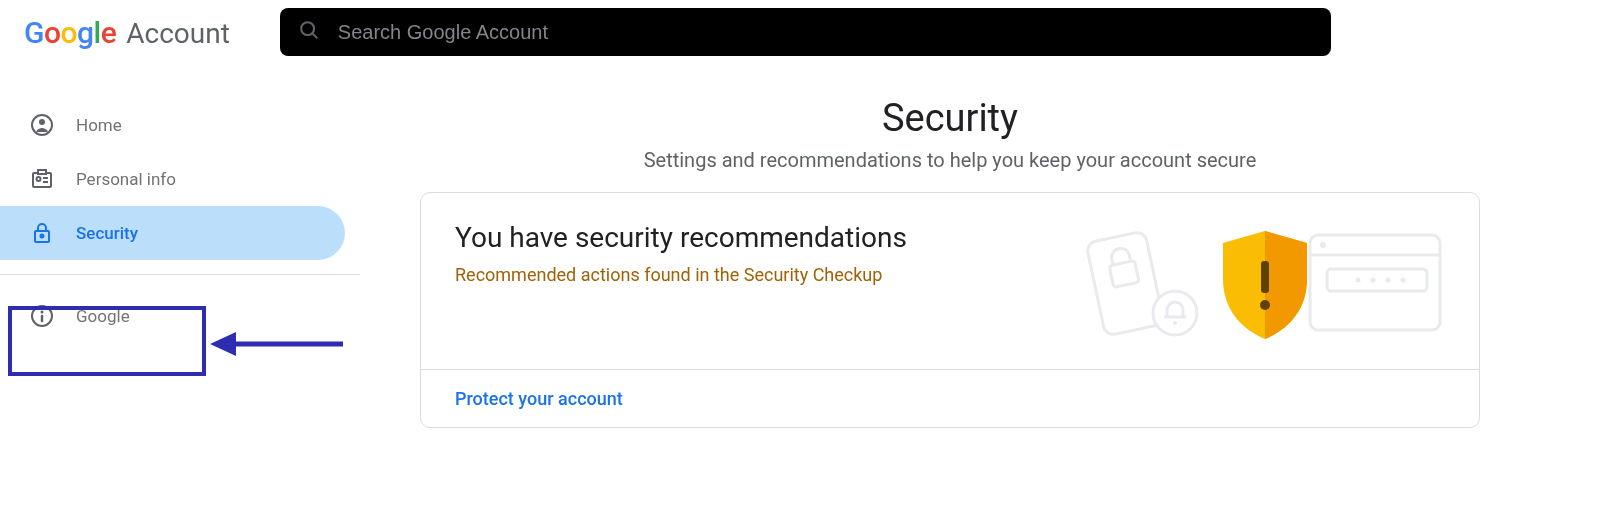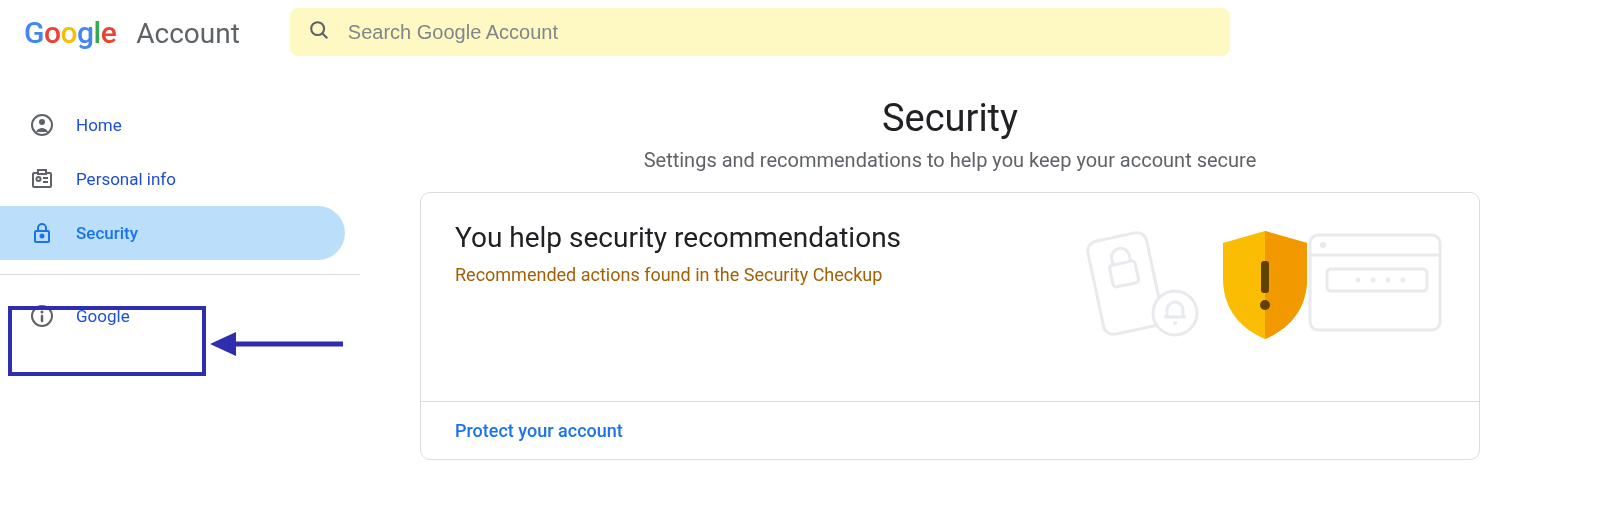--- a/index.html
+++ b/index.html
@@ -37,7 +37,7 @@
       font-size: 28px;
       color: #5f6368;
       font-weight: 400;
-      margin-left: 20px;
+      margin-left: 10px;
     }
     .search-box {
       display: flex;

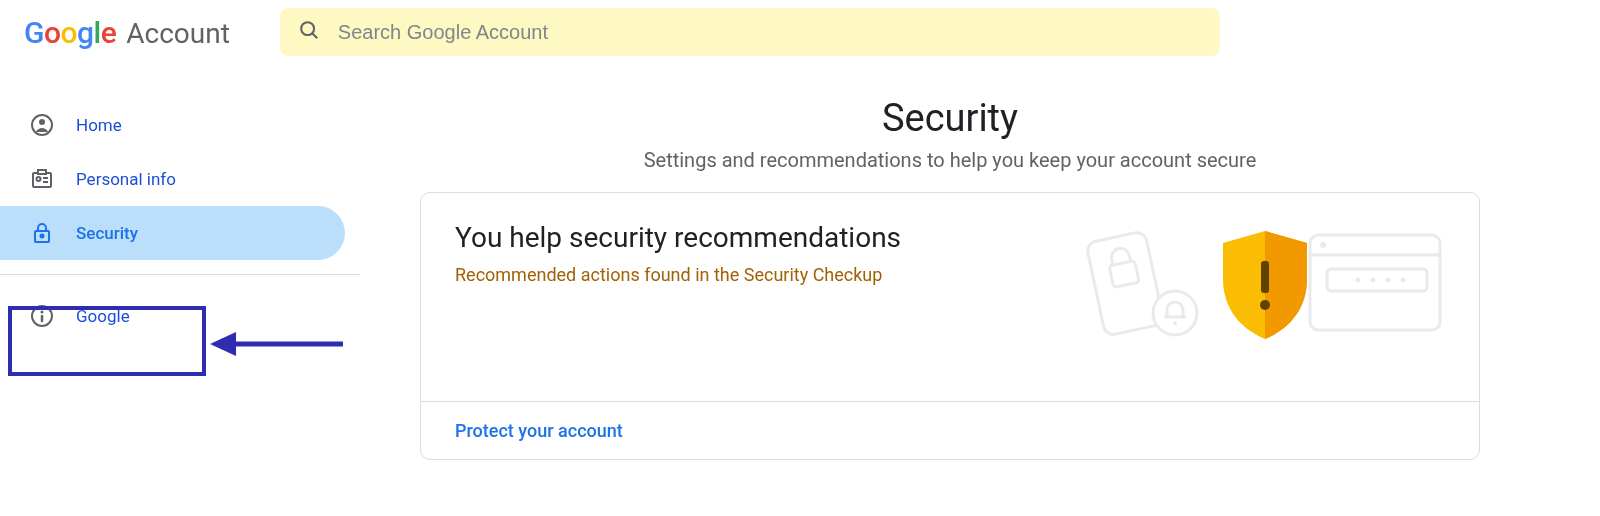--- a/index.html
+++ b/index.html
@@ -42,10 +42,10 @@
     .search-box {
       display: flex;
       align-items: center;
-      background: #fef9c3;
+      background: #000000;
       border-radius: 8px;
       height: 48px;
-      width: 940px;
+      width: 1051px;
       padding: 0 18px;
     }
     .search-box svg { flex-shrink: 0; }

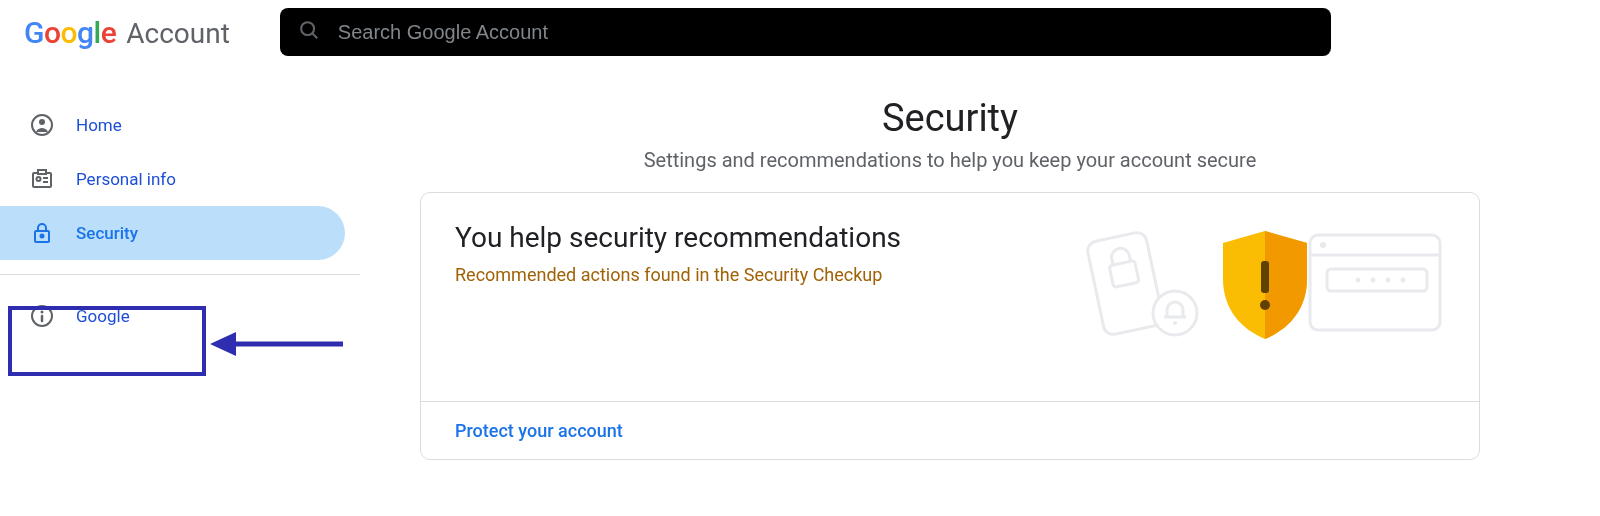--- a/index.html
+++ b/index.html
@@ -76,7 +76,7 @@
       border-top-right-radius: 28px;
       border-bottom-right-radius: 28px;
       font-size: 17px;
-      color: #1d4ed8;
+      color: #737373;
       position: relative;
     }
     .nav-item .icon-wrap {

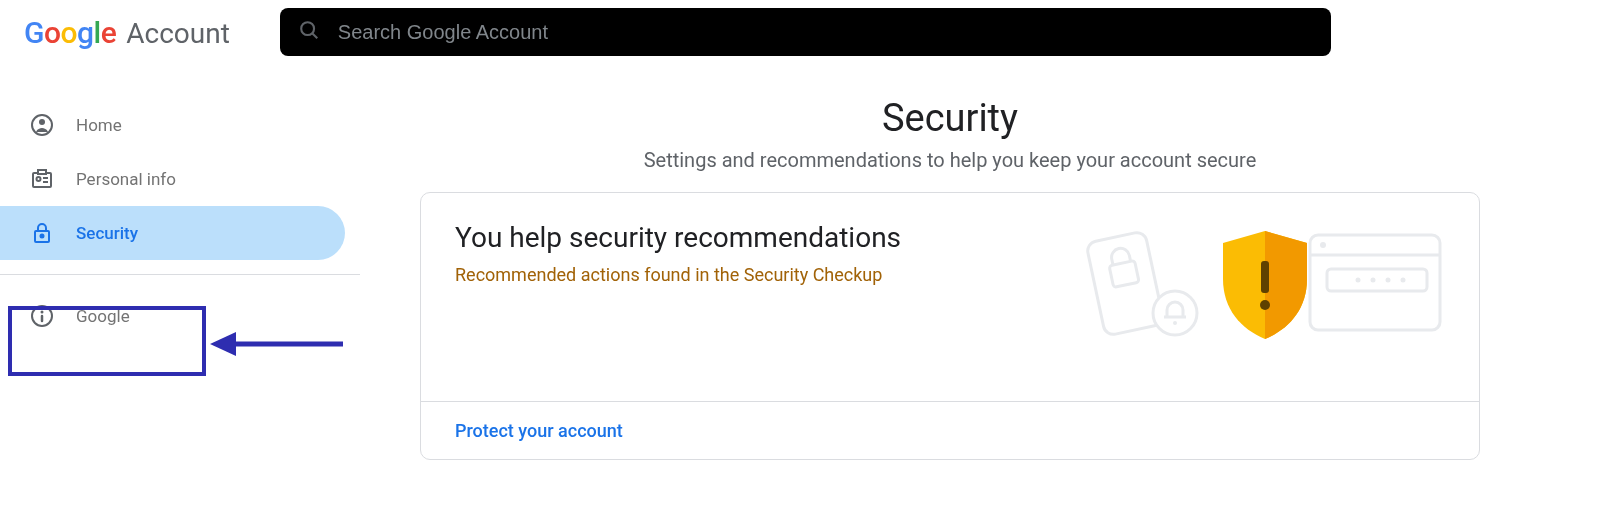--- a/index.html
+++ b/index.html
@@ -257,7 +257,7 @@
     <div class="card">
       <div class="card-top">
         <div class="card-text">
-          <div class="card-title">You help security recommendations</div>
+          <div class="card-title">You have security recommendations</div>
           <div class="card-desc">Recommended actions found in the Security Checkup</div>
         </div>
         <div class="card-illus">

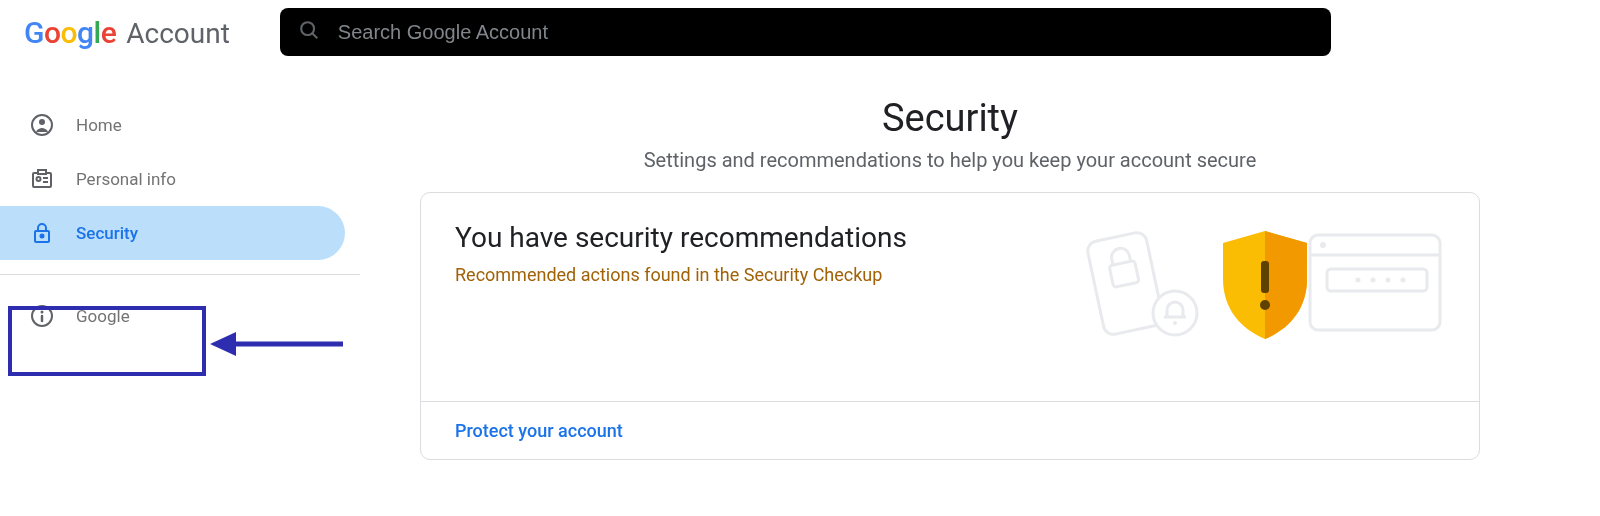--- a/index.html
+++ b/index.html
@@ -165,7 +165,6 @@
       font-weight: 500;
       color: #1a73e8;
       cursor: pointer;
-      margin-top: 32px;
     }
   </style>
 </head>

